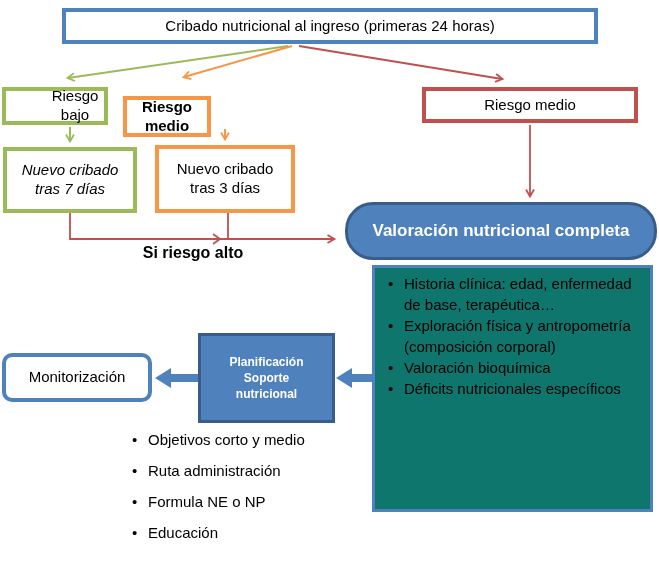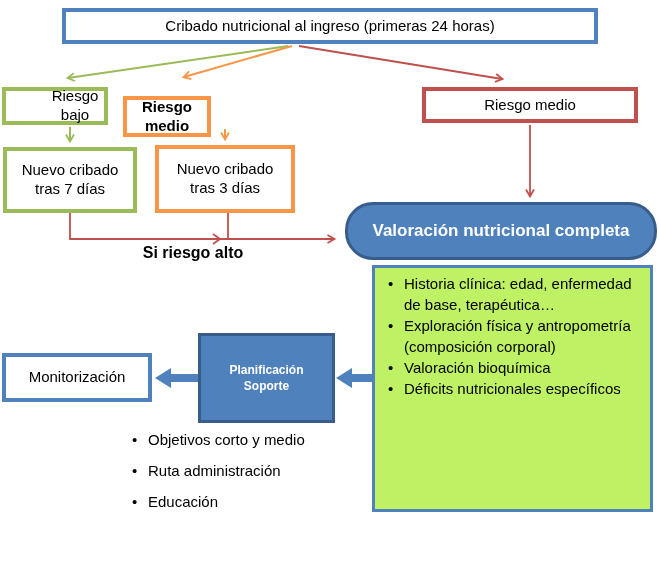--- a/index.html
+++ b/index.html
@@ -26,7 +26,7 @@
   .n-risk-low  {left:2px;  top:87px; width:106px;height:38px;padding-left:40px;}
   .n-risk-med  {left:123px;top:96px; width:88px;height:41px;font-weight:bold;}
   .n-risk-high {left:422px;top:87px; width:216px;height:36px;}
-  .n-rescreen7 {left:3px;  top:147px;width:134px;height:66px;padding:14px 6px;}
+  .n-rescreen7 {left:3px;  top:147px;width:134px;height:66px;padding:14px 6px;font-style:italic;}
   .n-rescreen3 {left:155px;top:145px;width:140px;height:68px;padding:12px 6px;}
   .n-assess    {left:345px;top:202px;width:312px;height:58px;font-size:17px;border-radius:28px;}
   .n-planning  {left:198px;top:333px;width:137px;height:90px;flex-direction:column;font-size:12px;line-height:1.35;}

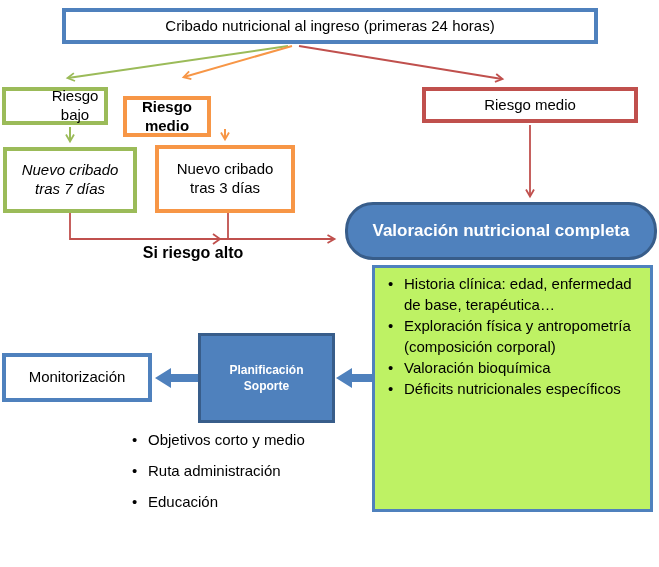--- a/index.html
+++ b/index.html
@@ -38,7 +38,7 @@
   
   .details-box{
     position:absolute;left:372px;top:265px;width:281px;height:247px;
-    box-sizing:border-box;border:3px solid #4F81BD;background:#bef264;
+    box-sizing:border-box;border:3px solid #4F81BD;background:#0f766e;
     padding:5px 8px 4px 12px;
   }
   ul.blist{list-style:none;margin:0;padding:0;font-size:15px;}

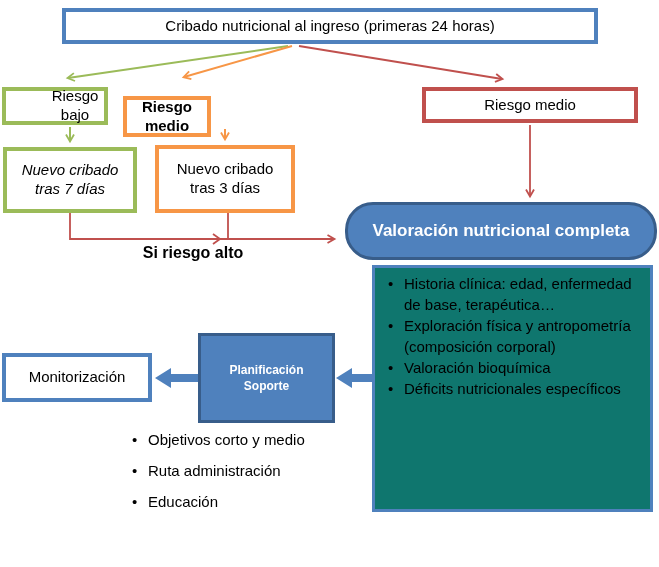--- a/index.html
+++ b/index.html
@@ -30,7 +30,7 @@
   .n-rescreen3 {left:155px;top:145px;width:140px;height:68px;padding:12px 6px;}
   .n-assess    {left:345px;top:202px;width:312px;height:58px;font-size:17px;border-radius:28px;}
   .n-planning  {left:198px;top:333px;width:137px;height:90px;flex-direction:column;font-size:12px;line-height:1.35;}
-  .n-monitor   {left:2px;  top:353px;width:150px;height:49px;}
+  .n-monitor   {left:2px;  top:353px;width:150px;height:49px;border-radius:10px;}
   .edge-label{
     position:absolute;left:128px;top:244px;width:130px;text-align:center;
     font-weight:bold;font-size:16px;

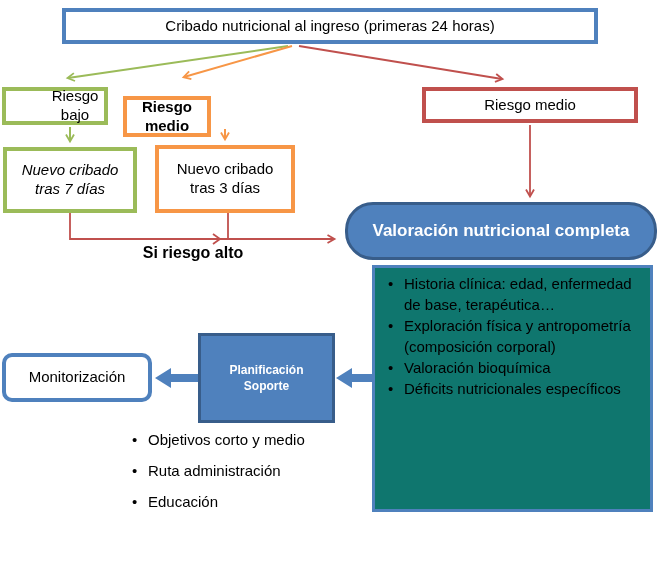--- a/index.html
+++ b/index.html
@@ -130,6 +130,7 @@
   <div class="node fill-blue n-planning">
     <span>Planificación</span>
     <span>Soporte</span>
+    <span>nutricional</span>
   </div>
 
   <div class="node b-blue n-monitor">

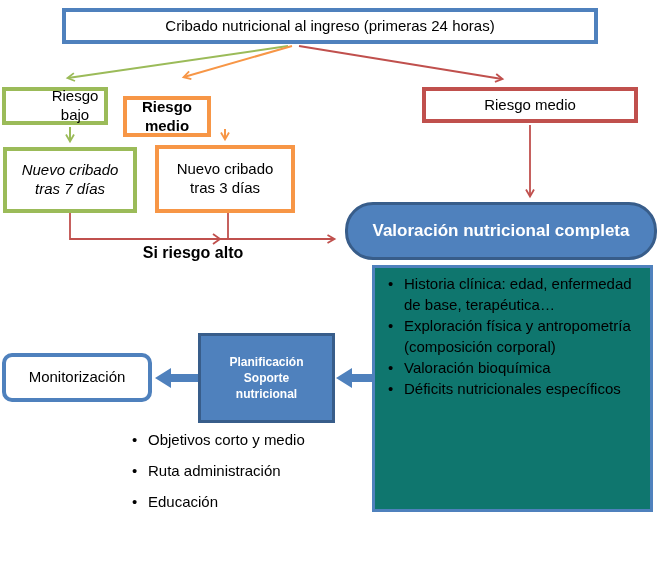--- a/index.html
+++ b/index.html
@@ -141,6 +141,7 @@
     <ul class="blist">
       <li><span>Objetivos corto y medio</span></li>
       <li><span>Ruta administración</span></li>
+      <li><span>Formula NE o NP</span></li>
       <li><span>Educación</span></li>
     </ul>
   </div>

